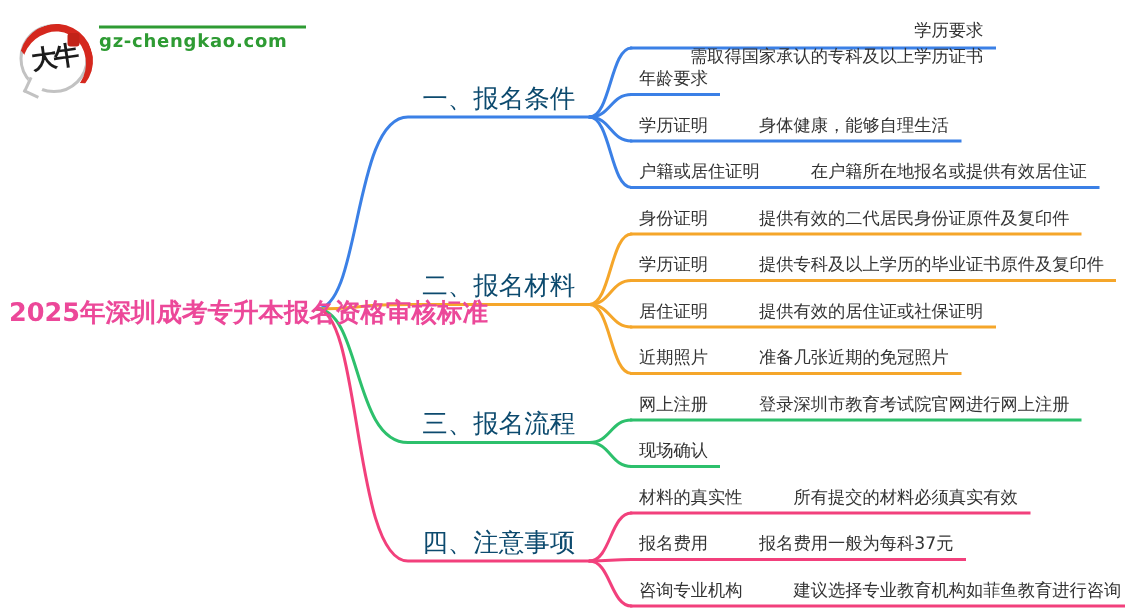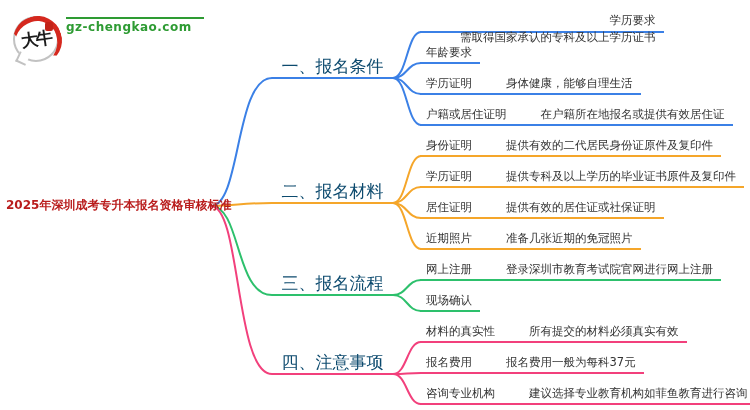--- a/index.html
+++ b/index.html
@@ -38,7 +38,7 @@
 
   
   .central-topic{
-    position:absolute;left:6px;top:197px;font-size:12px;font-weight:600;color:#b91c1c;
+    position:absolute;left:6px;top:197px;font-size:17px;font-weight:600;color:#ec4899;
     white-space:nowrap;letter-spacing:0;
   }
 

